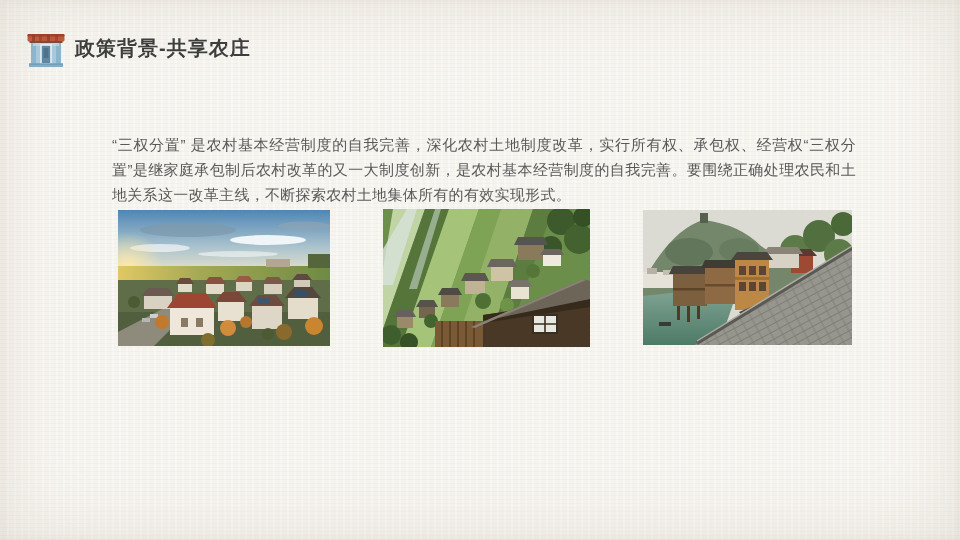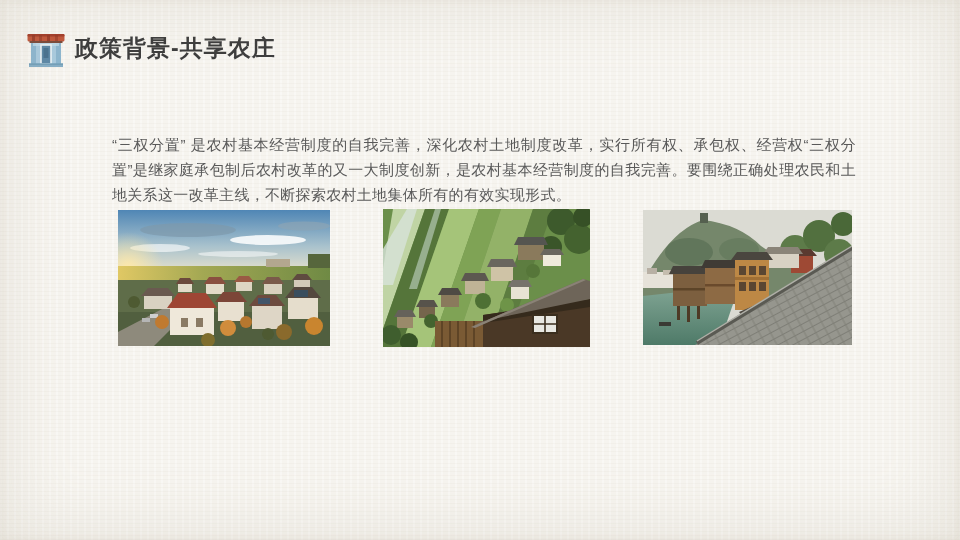--- a/index.html
+++ b/index.html
@@ -24,7 +24,7 @@
   }
   .header .icon{width:40px;height:41px;display:block;}
   .title{
-    font-size:23px;font-weight:700;color:#3d3d3d;letter-spacing:1px;
+    font-size:20px;font-weight:700;color:#3d3d3d;letter-spacing:1px;
     white-space:nowrap;
   }
   .para{

